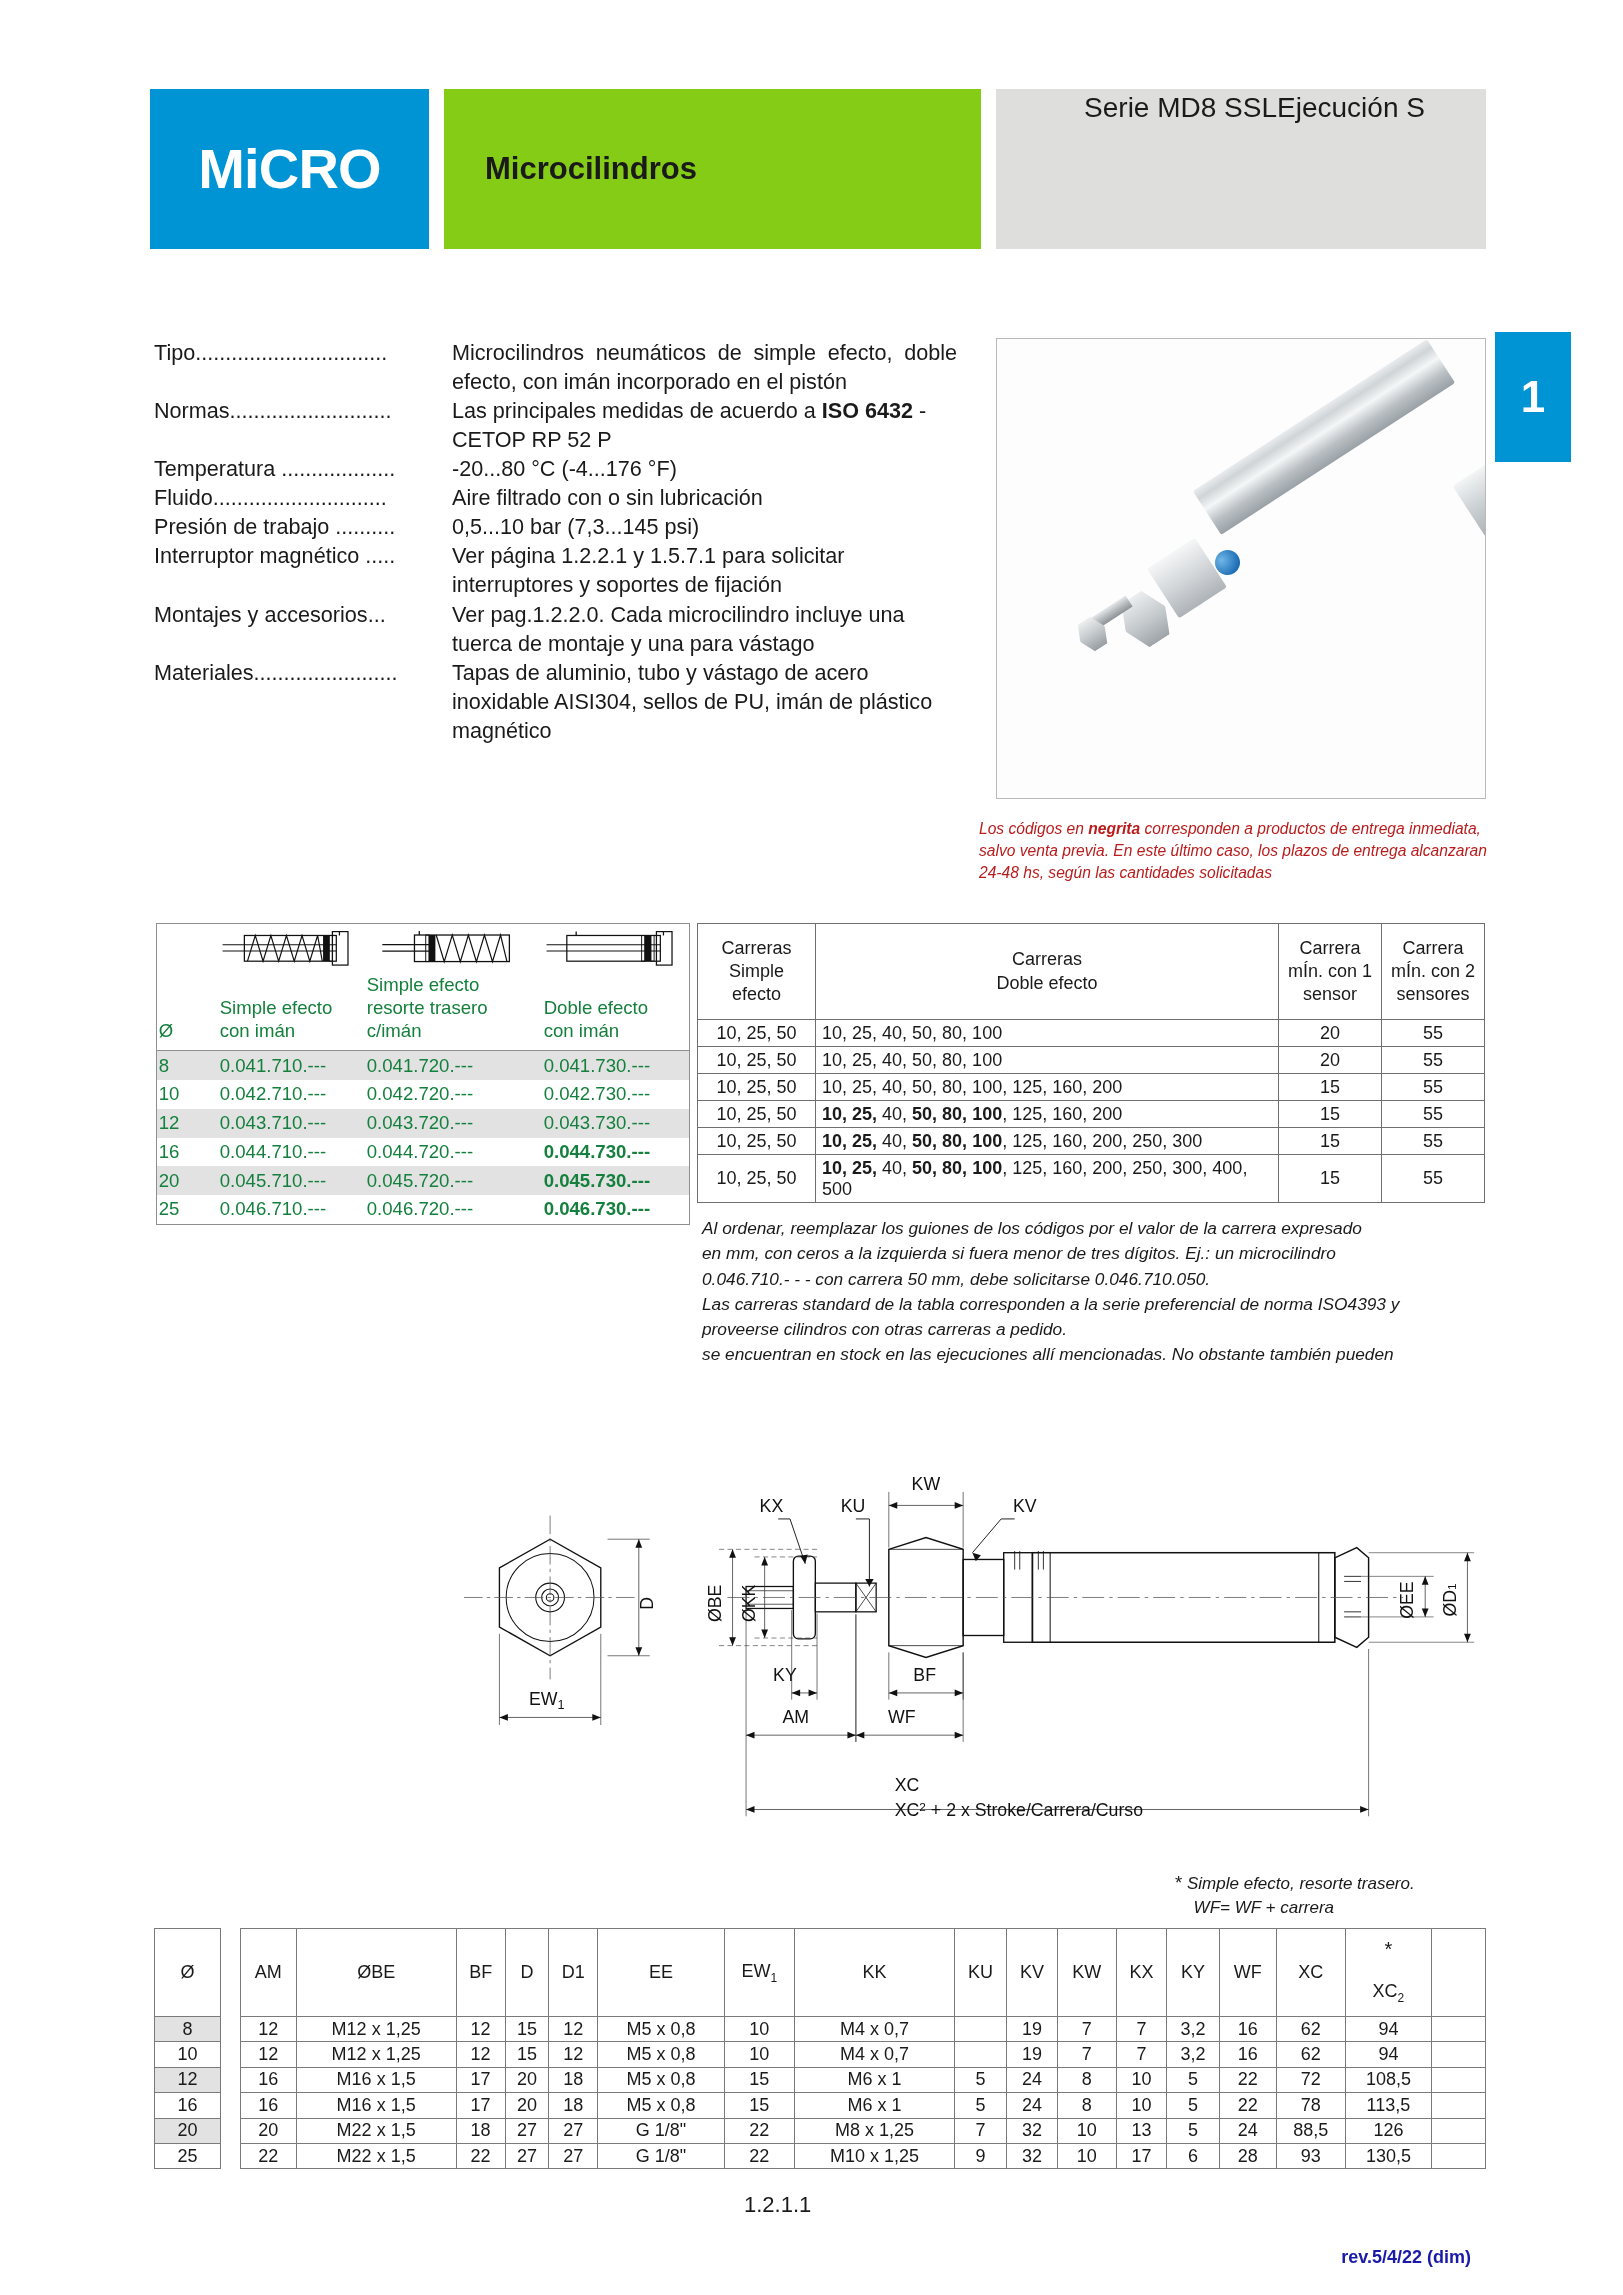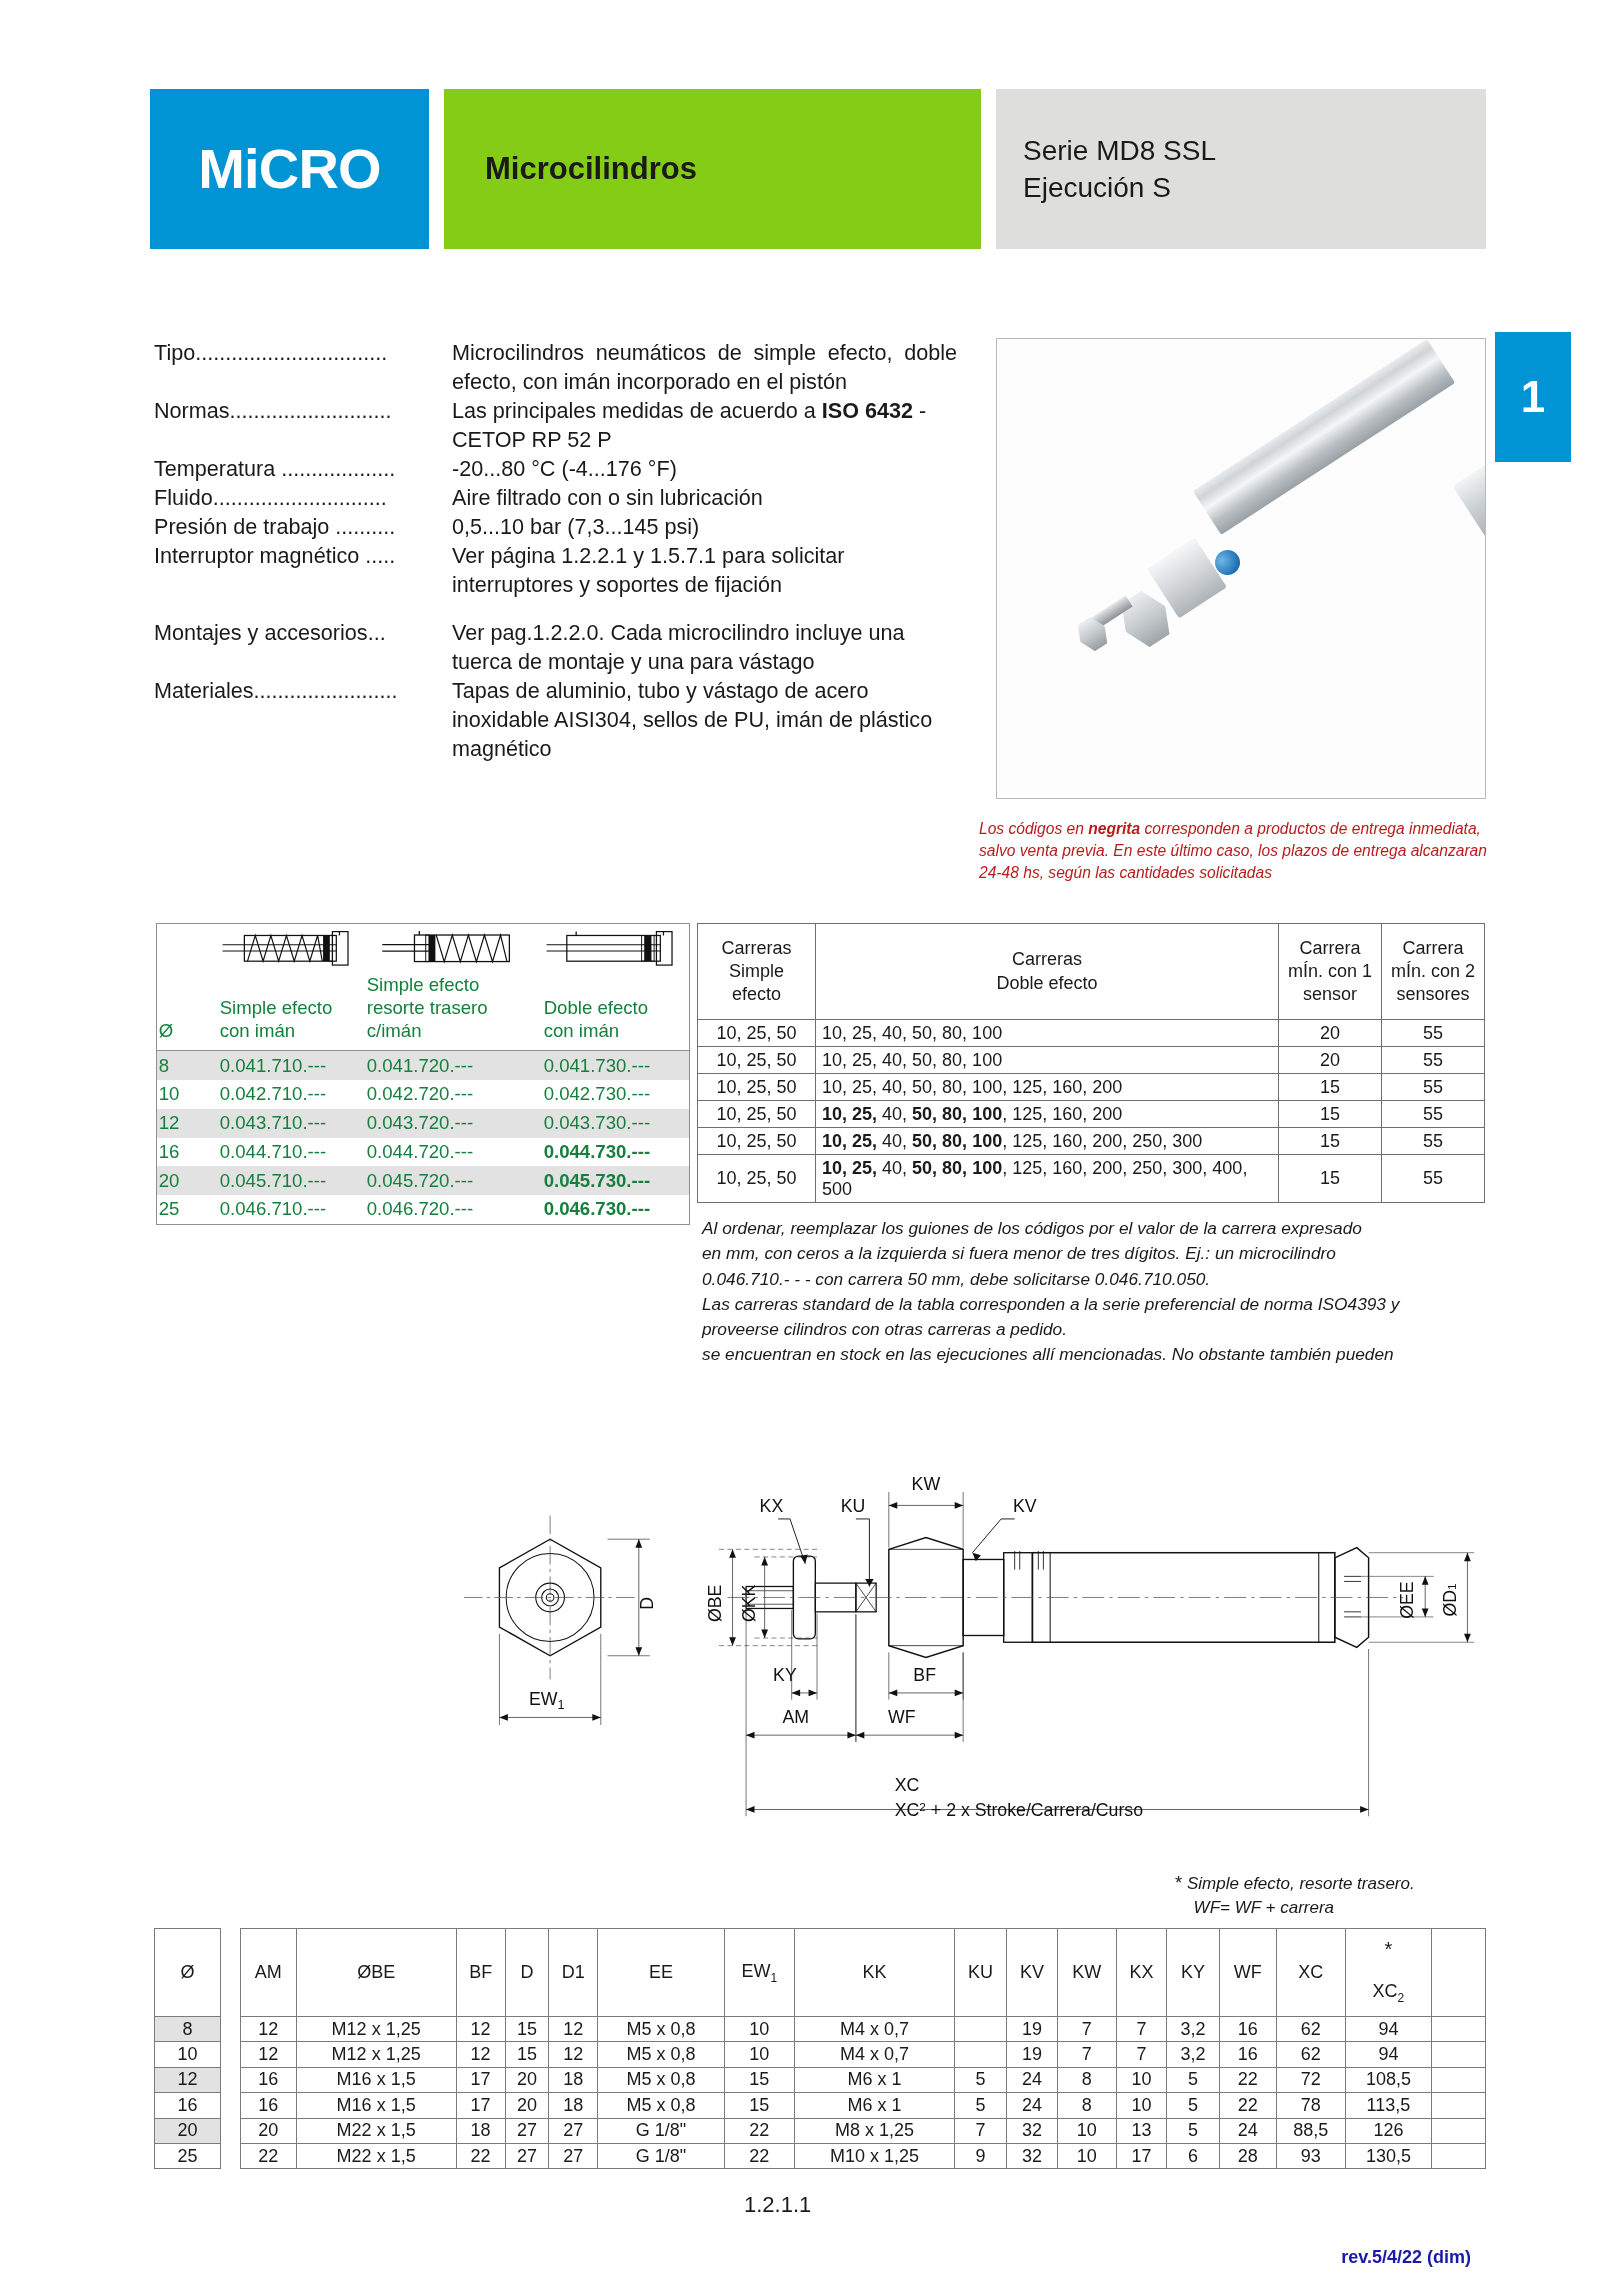--- a/index.html
+++ b/index.html
@@ -29,7 +29,7 @@
   .header-mid-title { font-size:31px; font-weight:bold; color:#1a1a1a; }
   .header-right {
     position:absolute; left:996px; top:89px; width:490px; height:160px;
-    background:#dededd; display:flex; flex-direction:column; justify-content:center; padding-left:27px;
+    background:#dededd; display:flex; flex-direction:row; justify-content:center; padding-left:27px;
   }
   .header-right-line { font-size:28px; color:#1a1a1a; line-height:1.33; font-weight:400; }
 

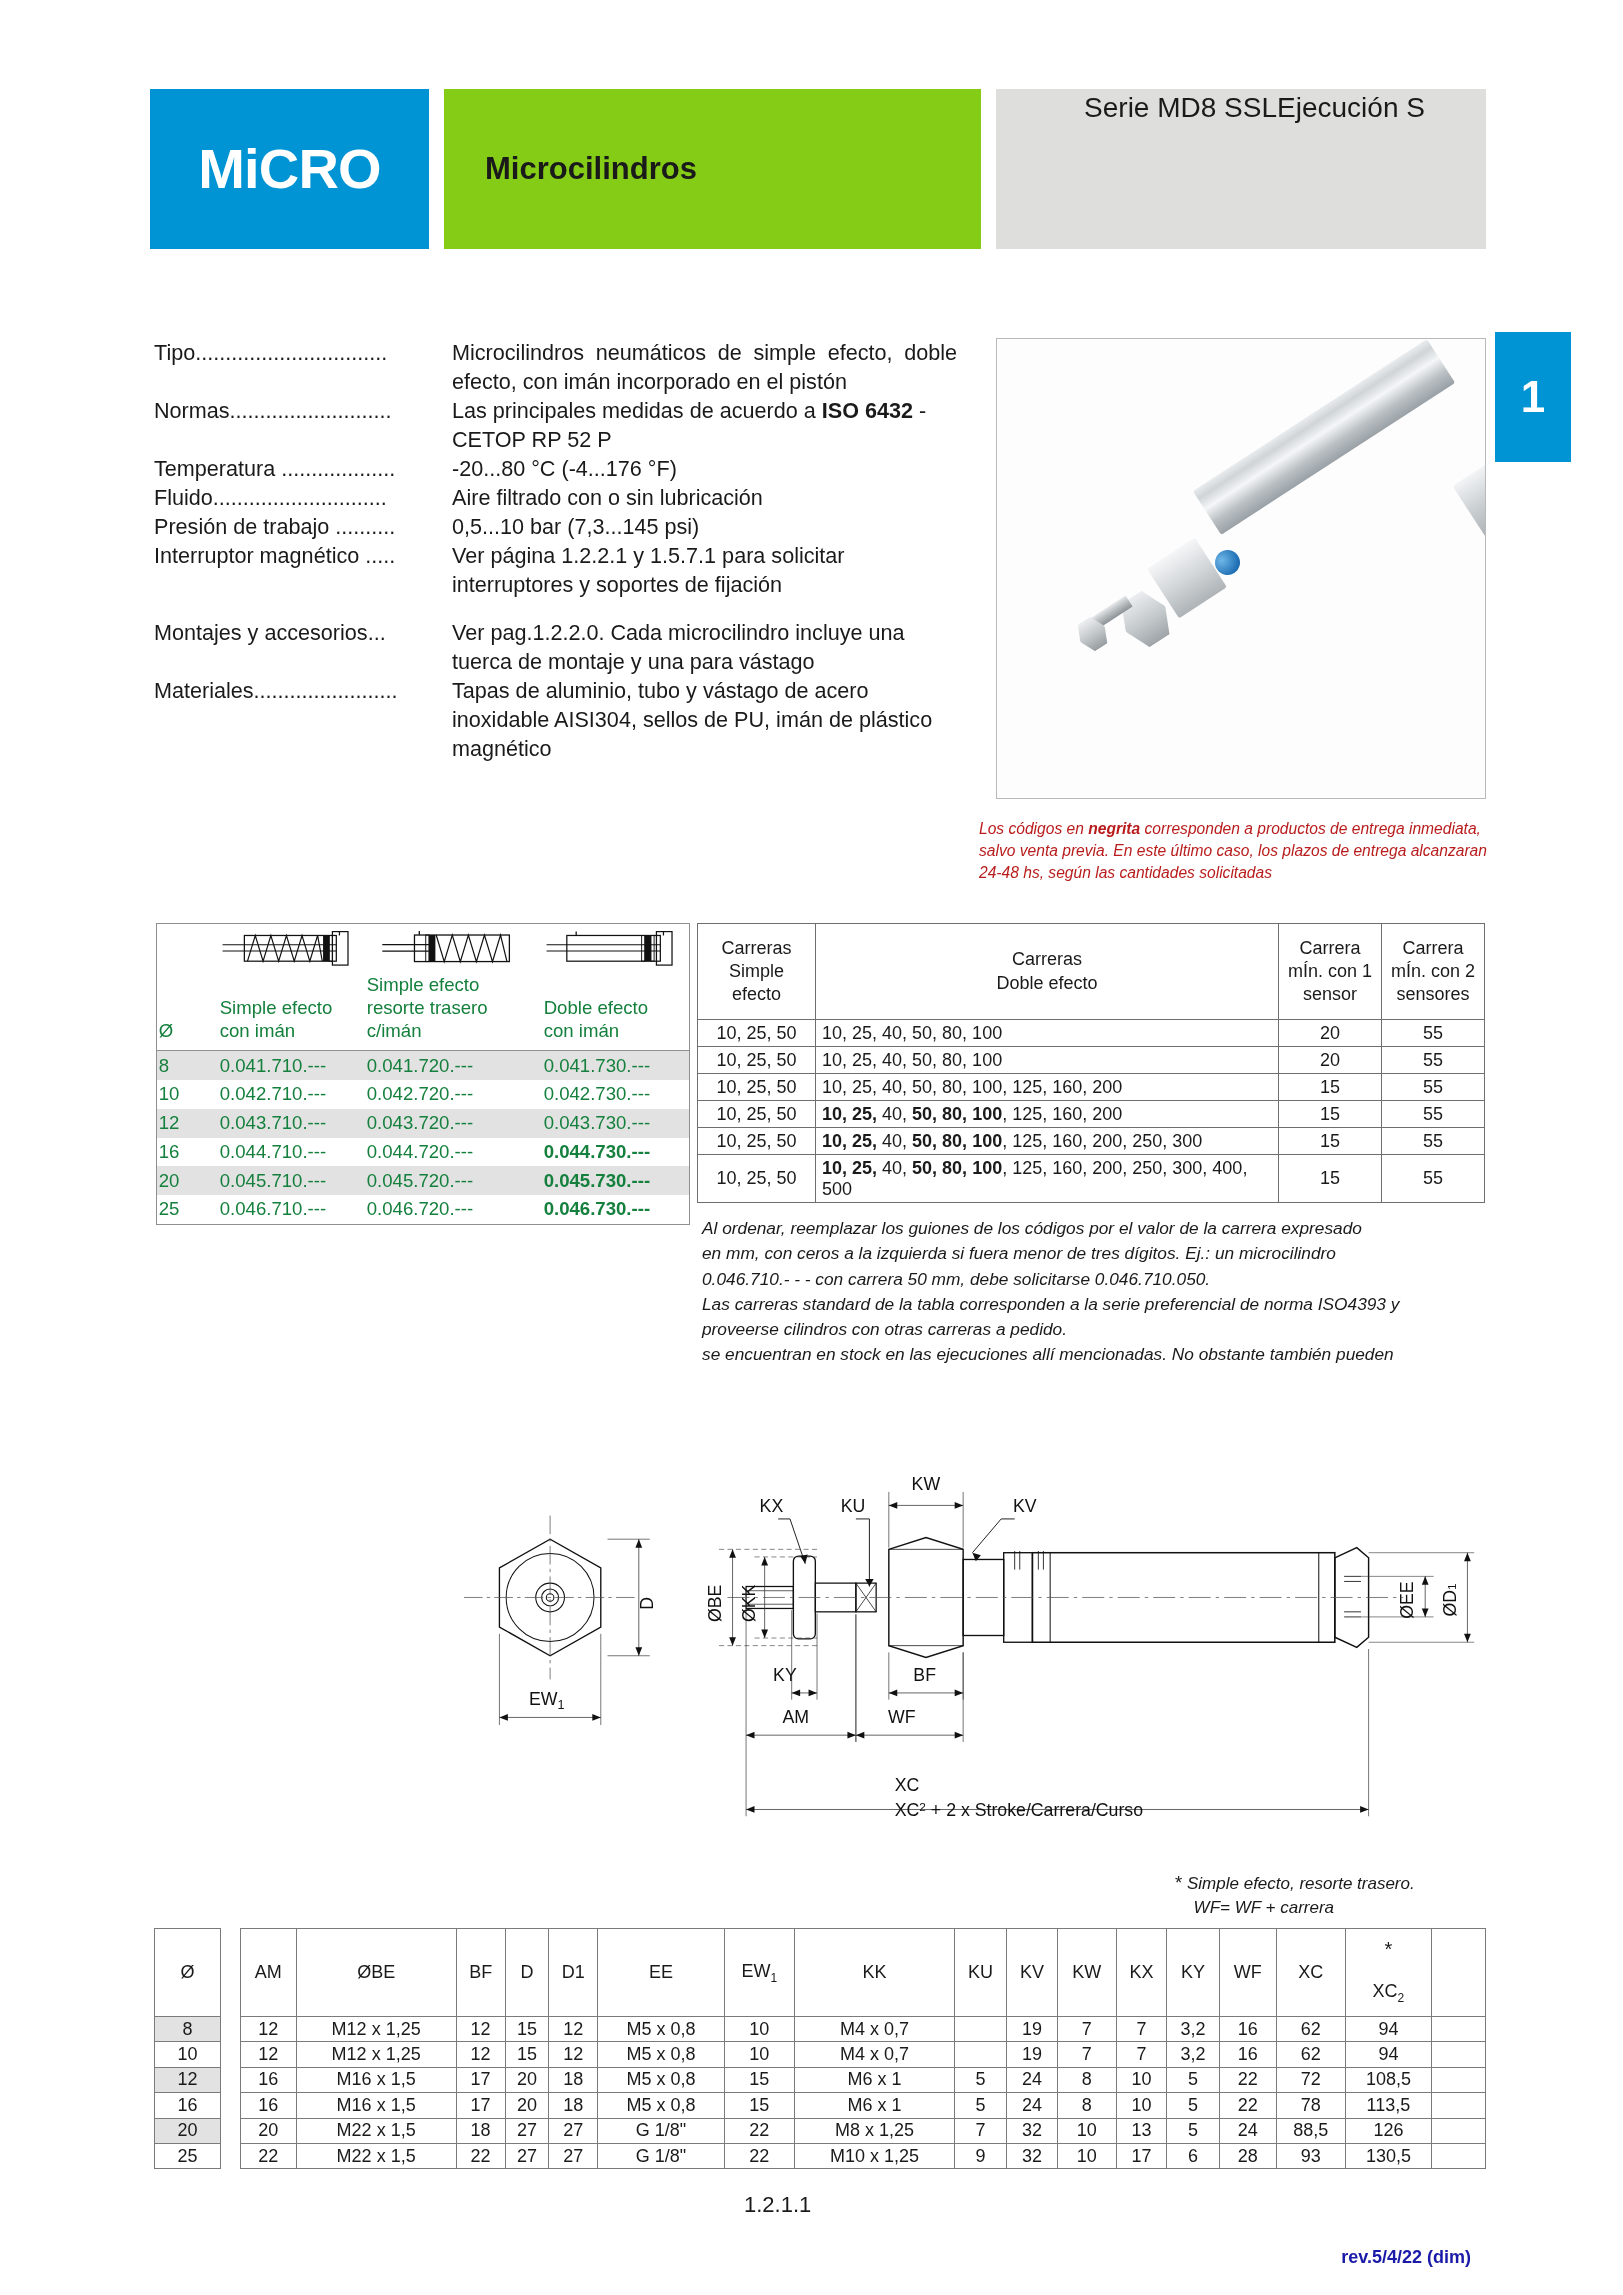--- a/index.html
+++ b/index.html
@@ -245,7 +245,7 @@
     <span class="spec-value">Ver página 1.2.2.1 y 1.5.7.1 para solicitar interruptores y soportes de fijación</span>
   </div>
 
-  <div class="spec-row" style="margin-top:19px">
+  <div class="spec-row" style="margin-top:1px">
     <span class="spec-label"><span>Montajes y accesorios</span><span>...</span></span>
     <span class="spec-value">Ver pag.1.2.2.0. Cada microcilindro incluye una tuerca de montaje y una para vástago</span>
   </div>

